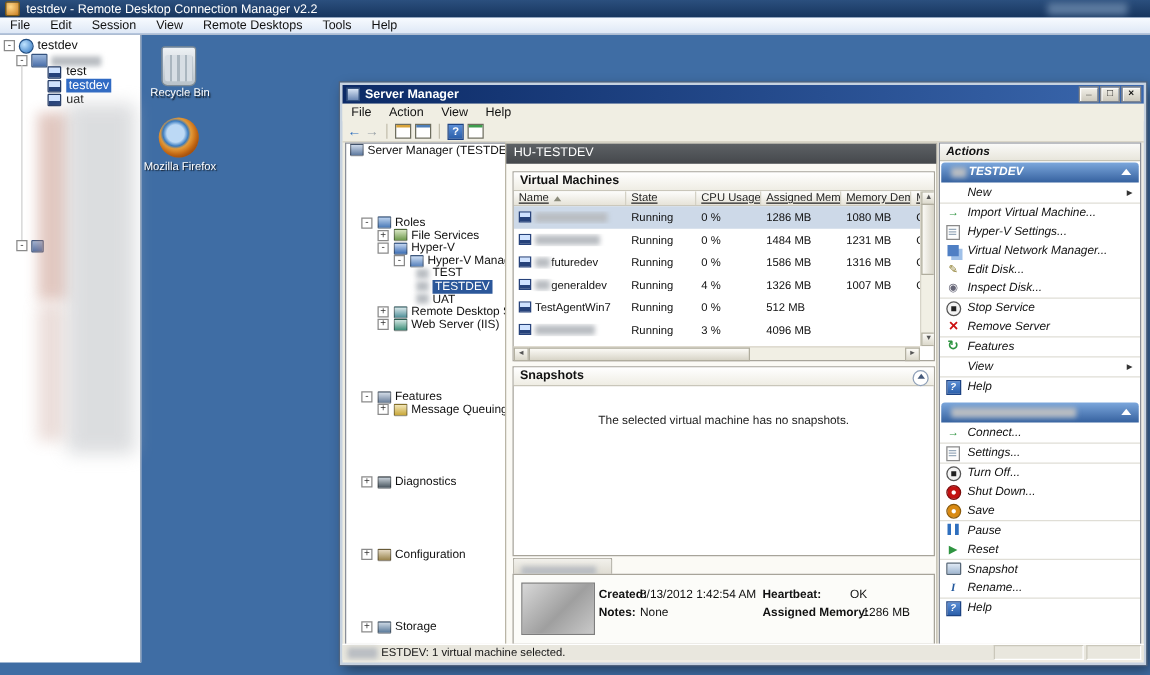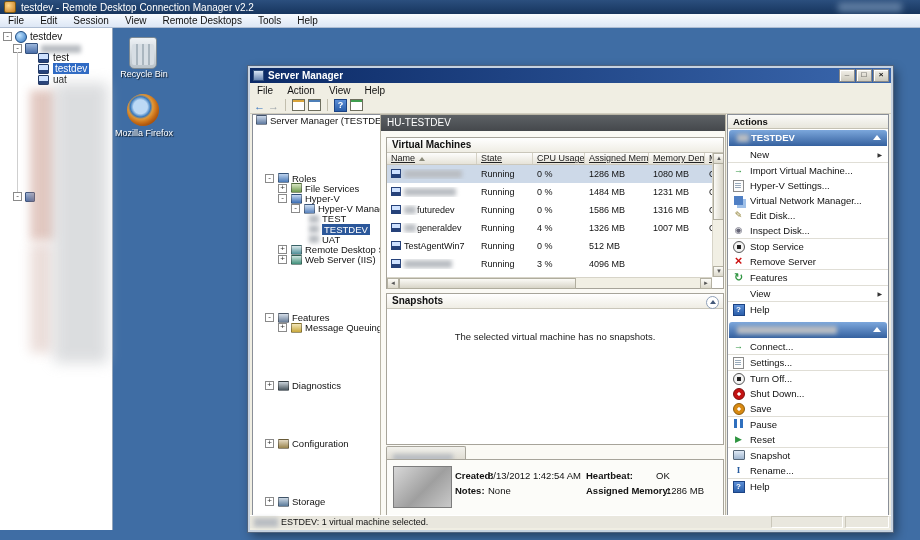--- a/index.html
+++ b/index.html
@@ -48,7 +48,7 @@
     box-shadow:inset -2px -3px 6px rgba(90,30,0,.5);}
 
   
-  .sm-win{left:248px;top:66px;width:641px;height:462px;background:#f0eee3;
+  .sm-win{left:272px;top:66px;width:641px;height:462px;background:#f0eee3;
     border:2px solid #c6d2e0;outline:1px solid #51647e;box-shadow:3px 4px 10px rgba(0,0,0,.45);}
   .sm-titlebar{left:0;top:0;width:100%;height:15px;
     background:linear-gradient(90deg,#0c2a66,#3a67ad);color:#fff;display:flex;align-items:center;

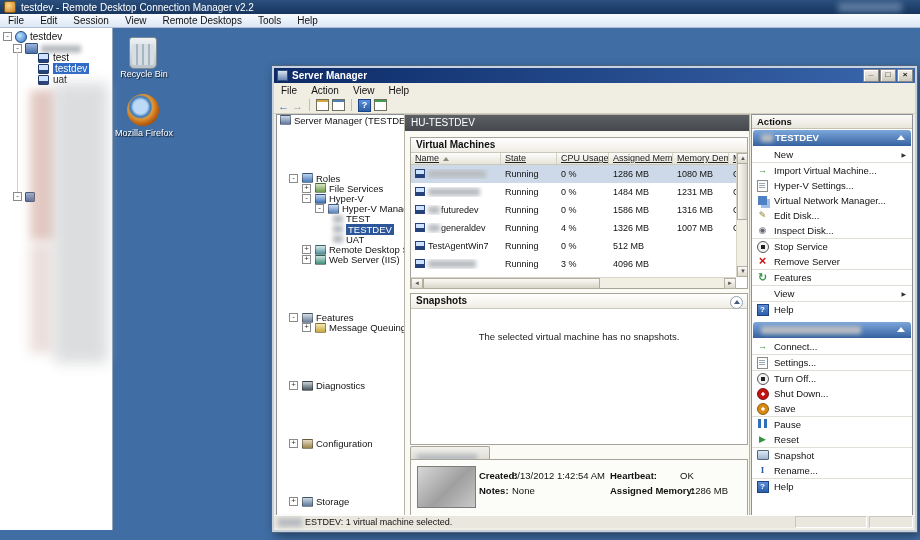--- a/index.html
+++ b/index.html
@@ -127,7 +127,7 @@
   .dvalue{font-size:9.5px;color:#111;position:absolute;white-space:nowrap;}
 
   
-  .sm-actions{left:477px;top:46px;width:162px;height:403px;background:#fff;border:1px solid #8a8f98;box-sizing:border-box;}
+  .sm-actions{left:477px;top:46px;width:162px;height:403px;background:#fff;border:1px solid #8a8f98;box-sizing:border-box;font-style:italic;}
   .act-title{height:13px;background:linear-gradient(#fafaf8,#e8e6dc);border-bottom:1px solid #c5c2b4;
     font-size:9.5px;font-weight:bold;line-height:13px;padding-left:5px;color:#111;}
   .act-sec{height:16px;margin:1px;background:linear-gradient(#7ca7dc,#35619f);border-radius:3px 3px 0 0;

